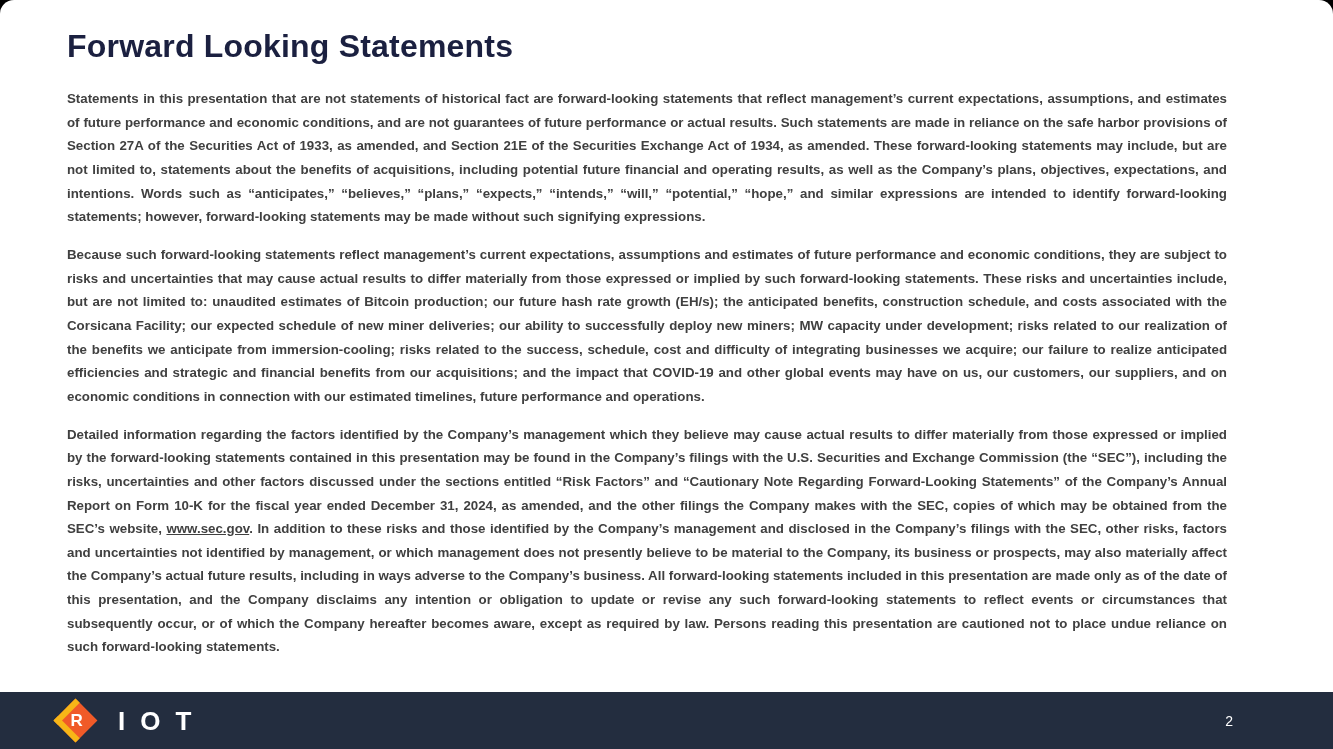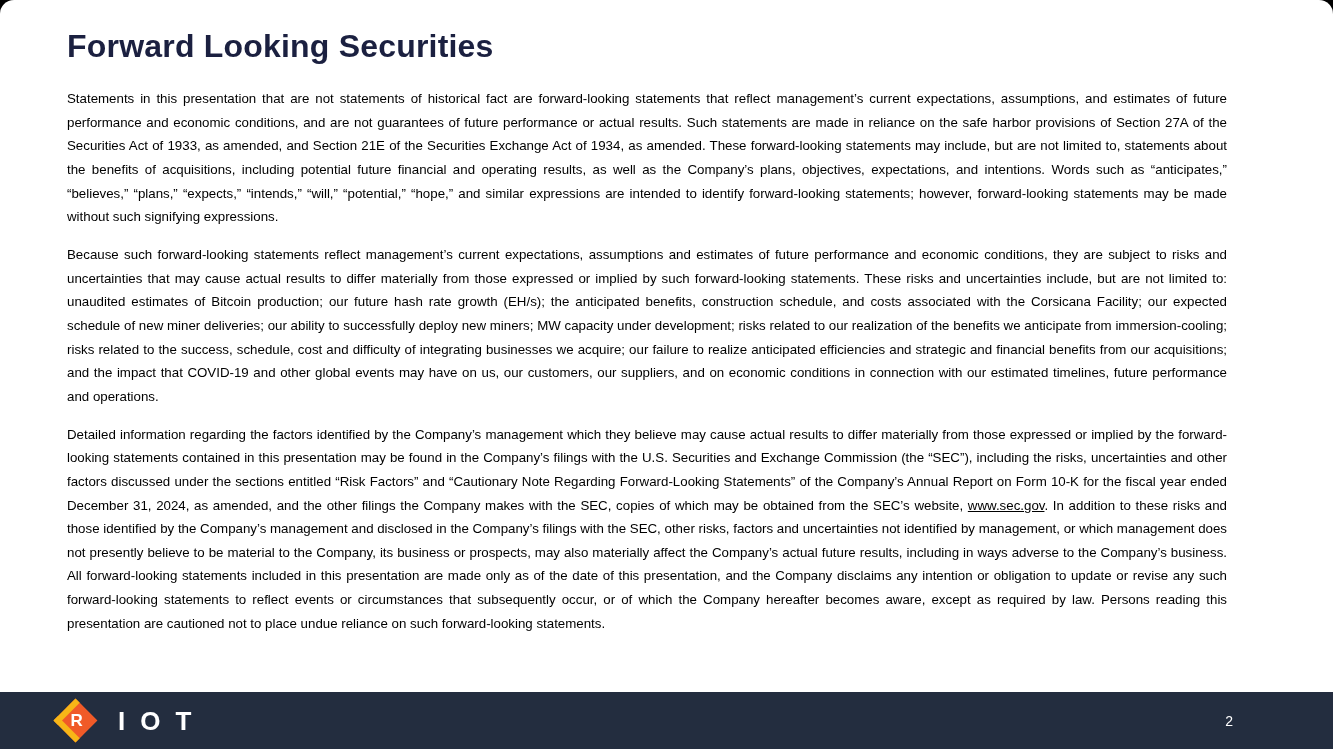--- a/index.html
+++ b/index.html
@@ -104,7 +104,7 @@
 <body>
 
 <div class="content">
-  <h1 class="slide-title">Forward Looking Securities</h1>
+  <h1 class="slide-title">Forward Looking Statements</h1>
 
   <p class="para">Statements in this presentation that are not statements of historical fact are forward-looking statements that reflect management’s current expectations, assumptions, and estimates of future performance and economic conditions, and are not guarantees of future performance or actual results. Such statements are made in reliance on the safe harbor provisions of Section 27A of the Securities Act of 1933, as amended, and Section 21E of the Securities Exchange Act of 1934, as amended. These forward-looking statements may include, but are not limited to, statements about the benefits of acquisitions, including potential future financial and operating results, as well as the Company’s plans, objectives, expectations, and intentions. Words such as “anticipates,” “believes,” “plans,” “expects,” “intends,” “will,” “potential,” “hope,” and similar expressions are intended to identify forward-looking statements; however, forward-looking statements may be made without such signifying expressions.</p>
 

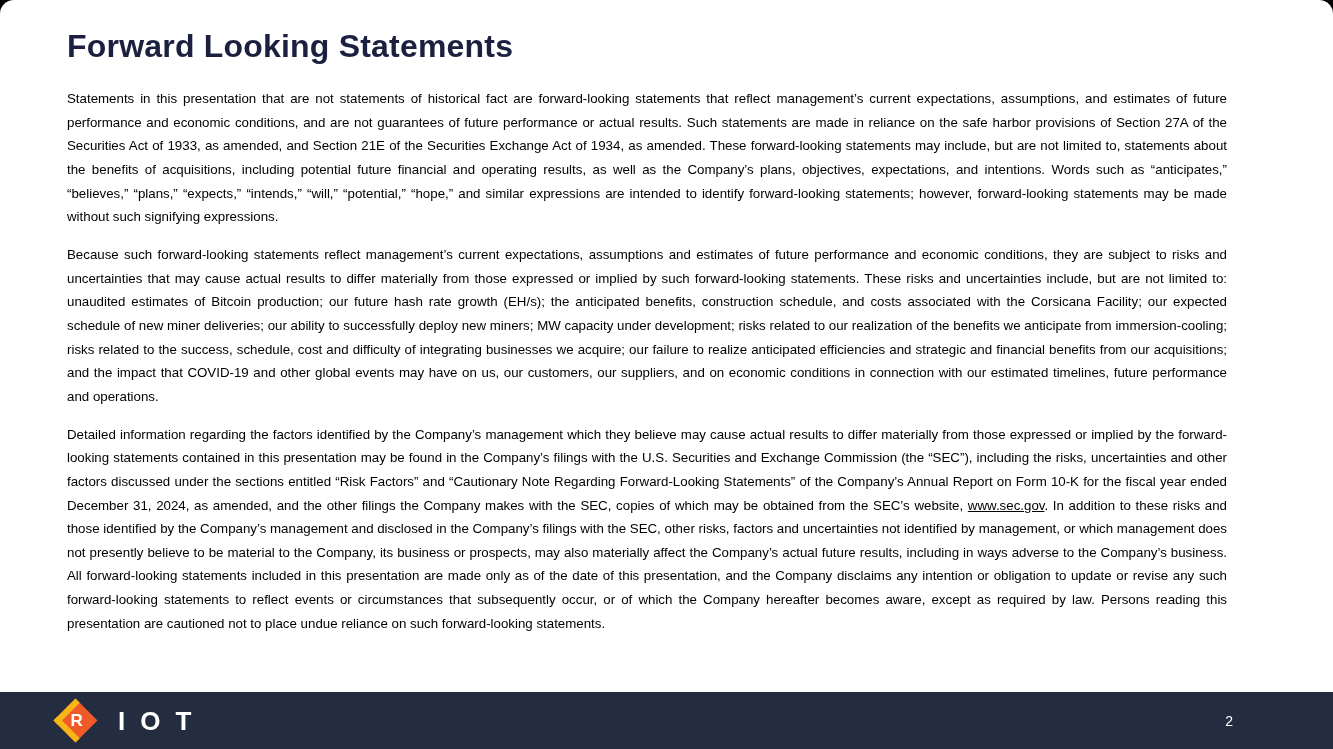--- a/index.html
+++ b/index.html
@@ -31,11 +31,11 @@
   }
   .para {
     font-size: 13.3px;
-    font-weight: 400;
+    font-weight: 700;
     line-height: 1.78;
     text-align: justify;
     margin: 0 6px 14px 0;
-    color: #000000;
+    color: #404040;
   }
   .sec-link {
     color: inherit;

